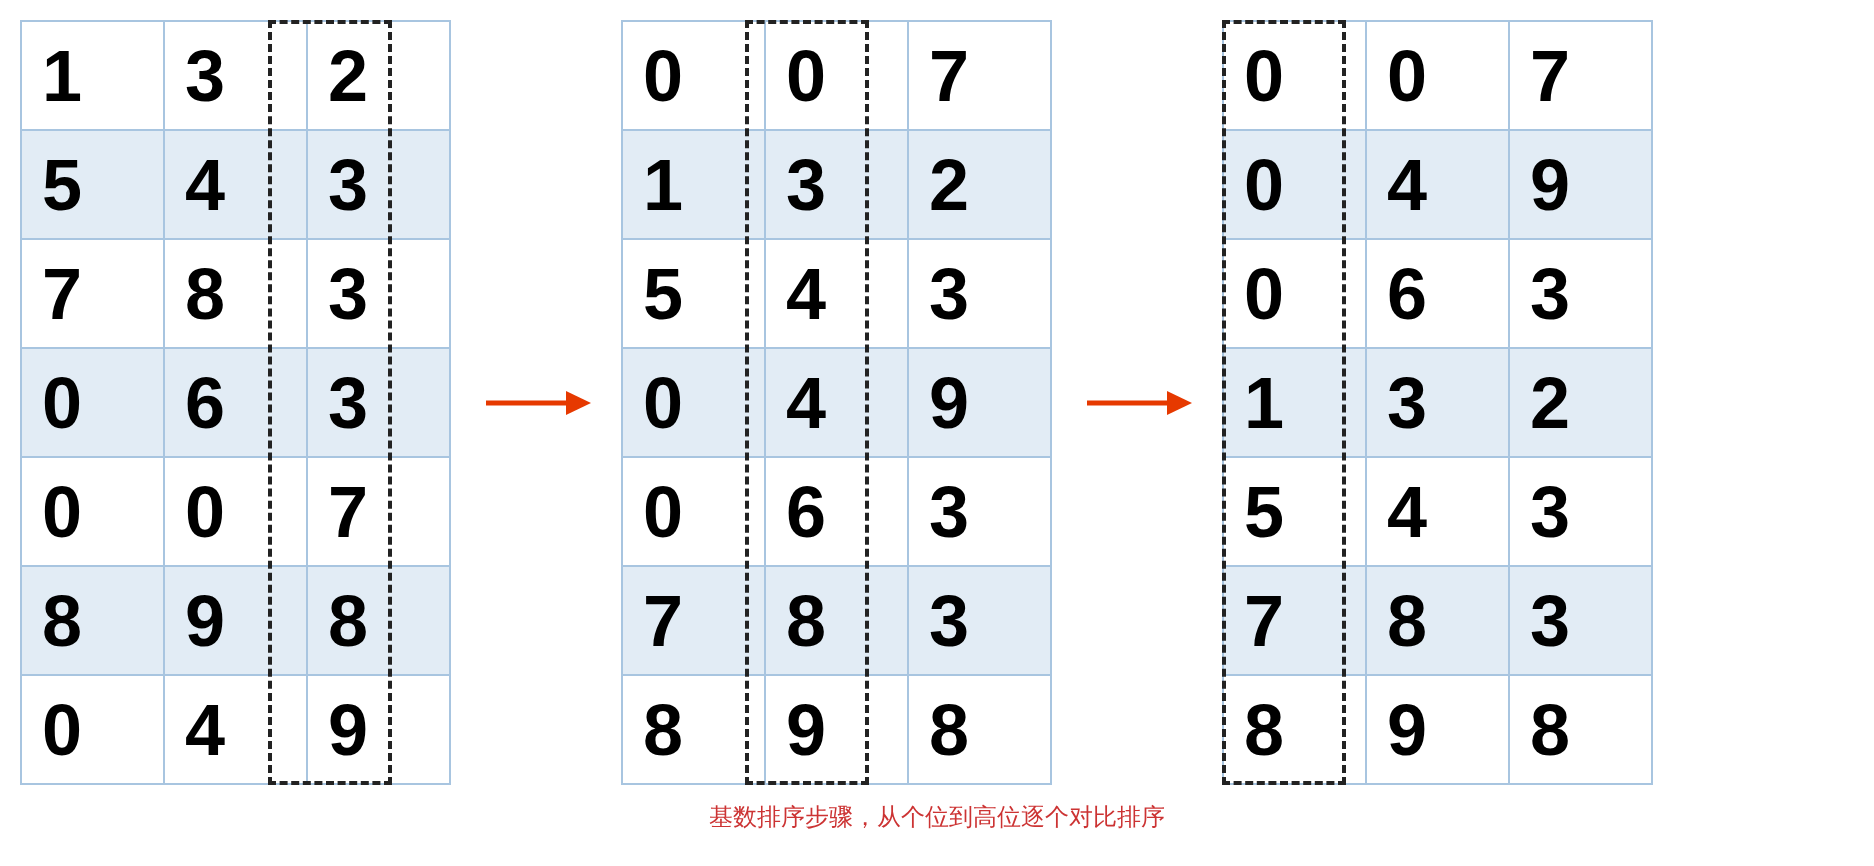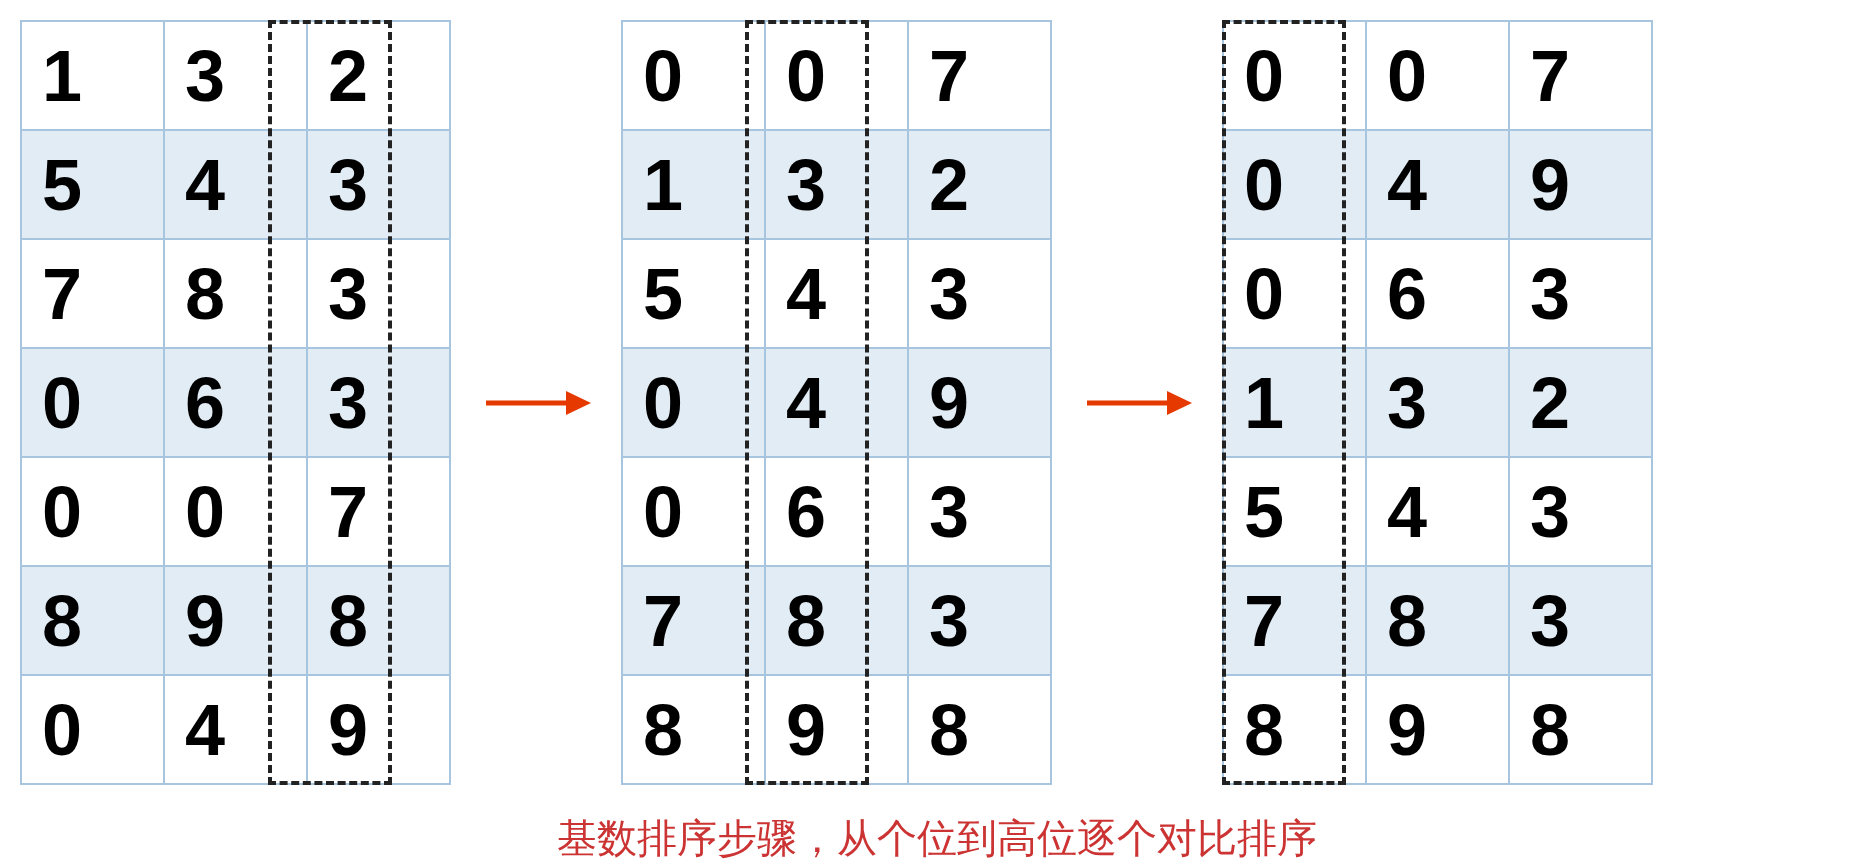--- a/index.html
+++ b/index.html
@@ -51,8 +51,8 @@
   }
   .caption {
     text-align: center;
-    margin-top: 26px;
-    font-size: 40px;
+    margin-top: 16px;
+    font-size: 24px;
     color: #cc3333;
     font-family: "Microsoft YaHei", "SimHei", sans-serif;
   }

